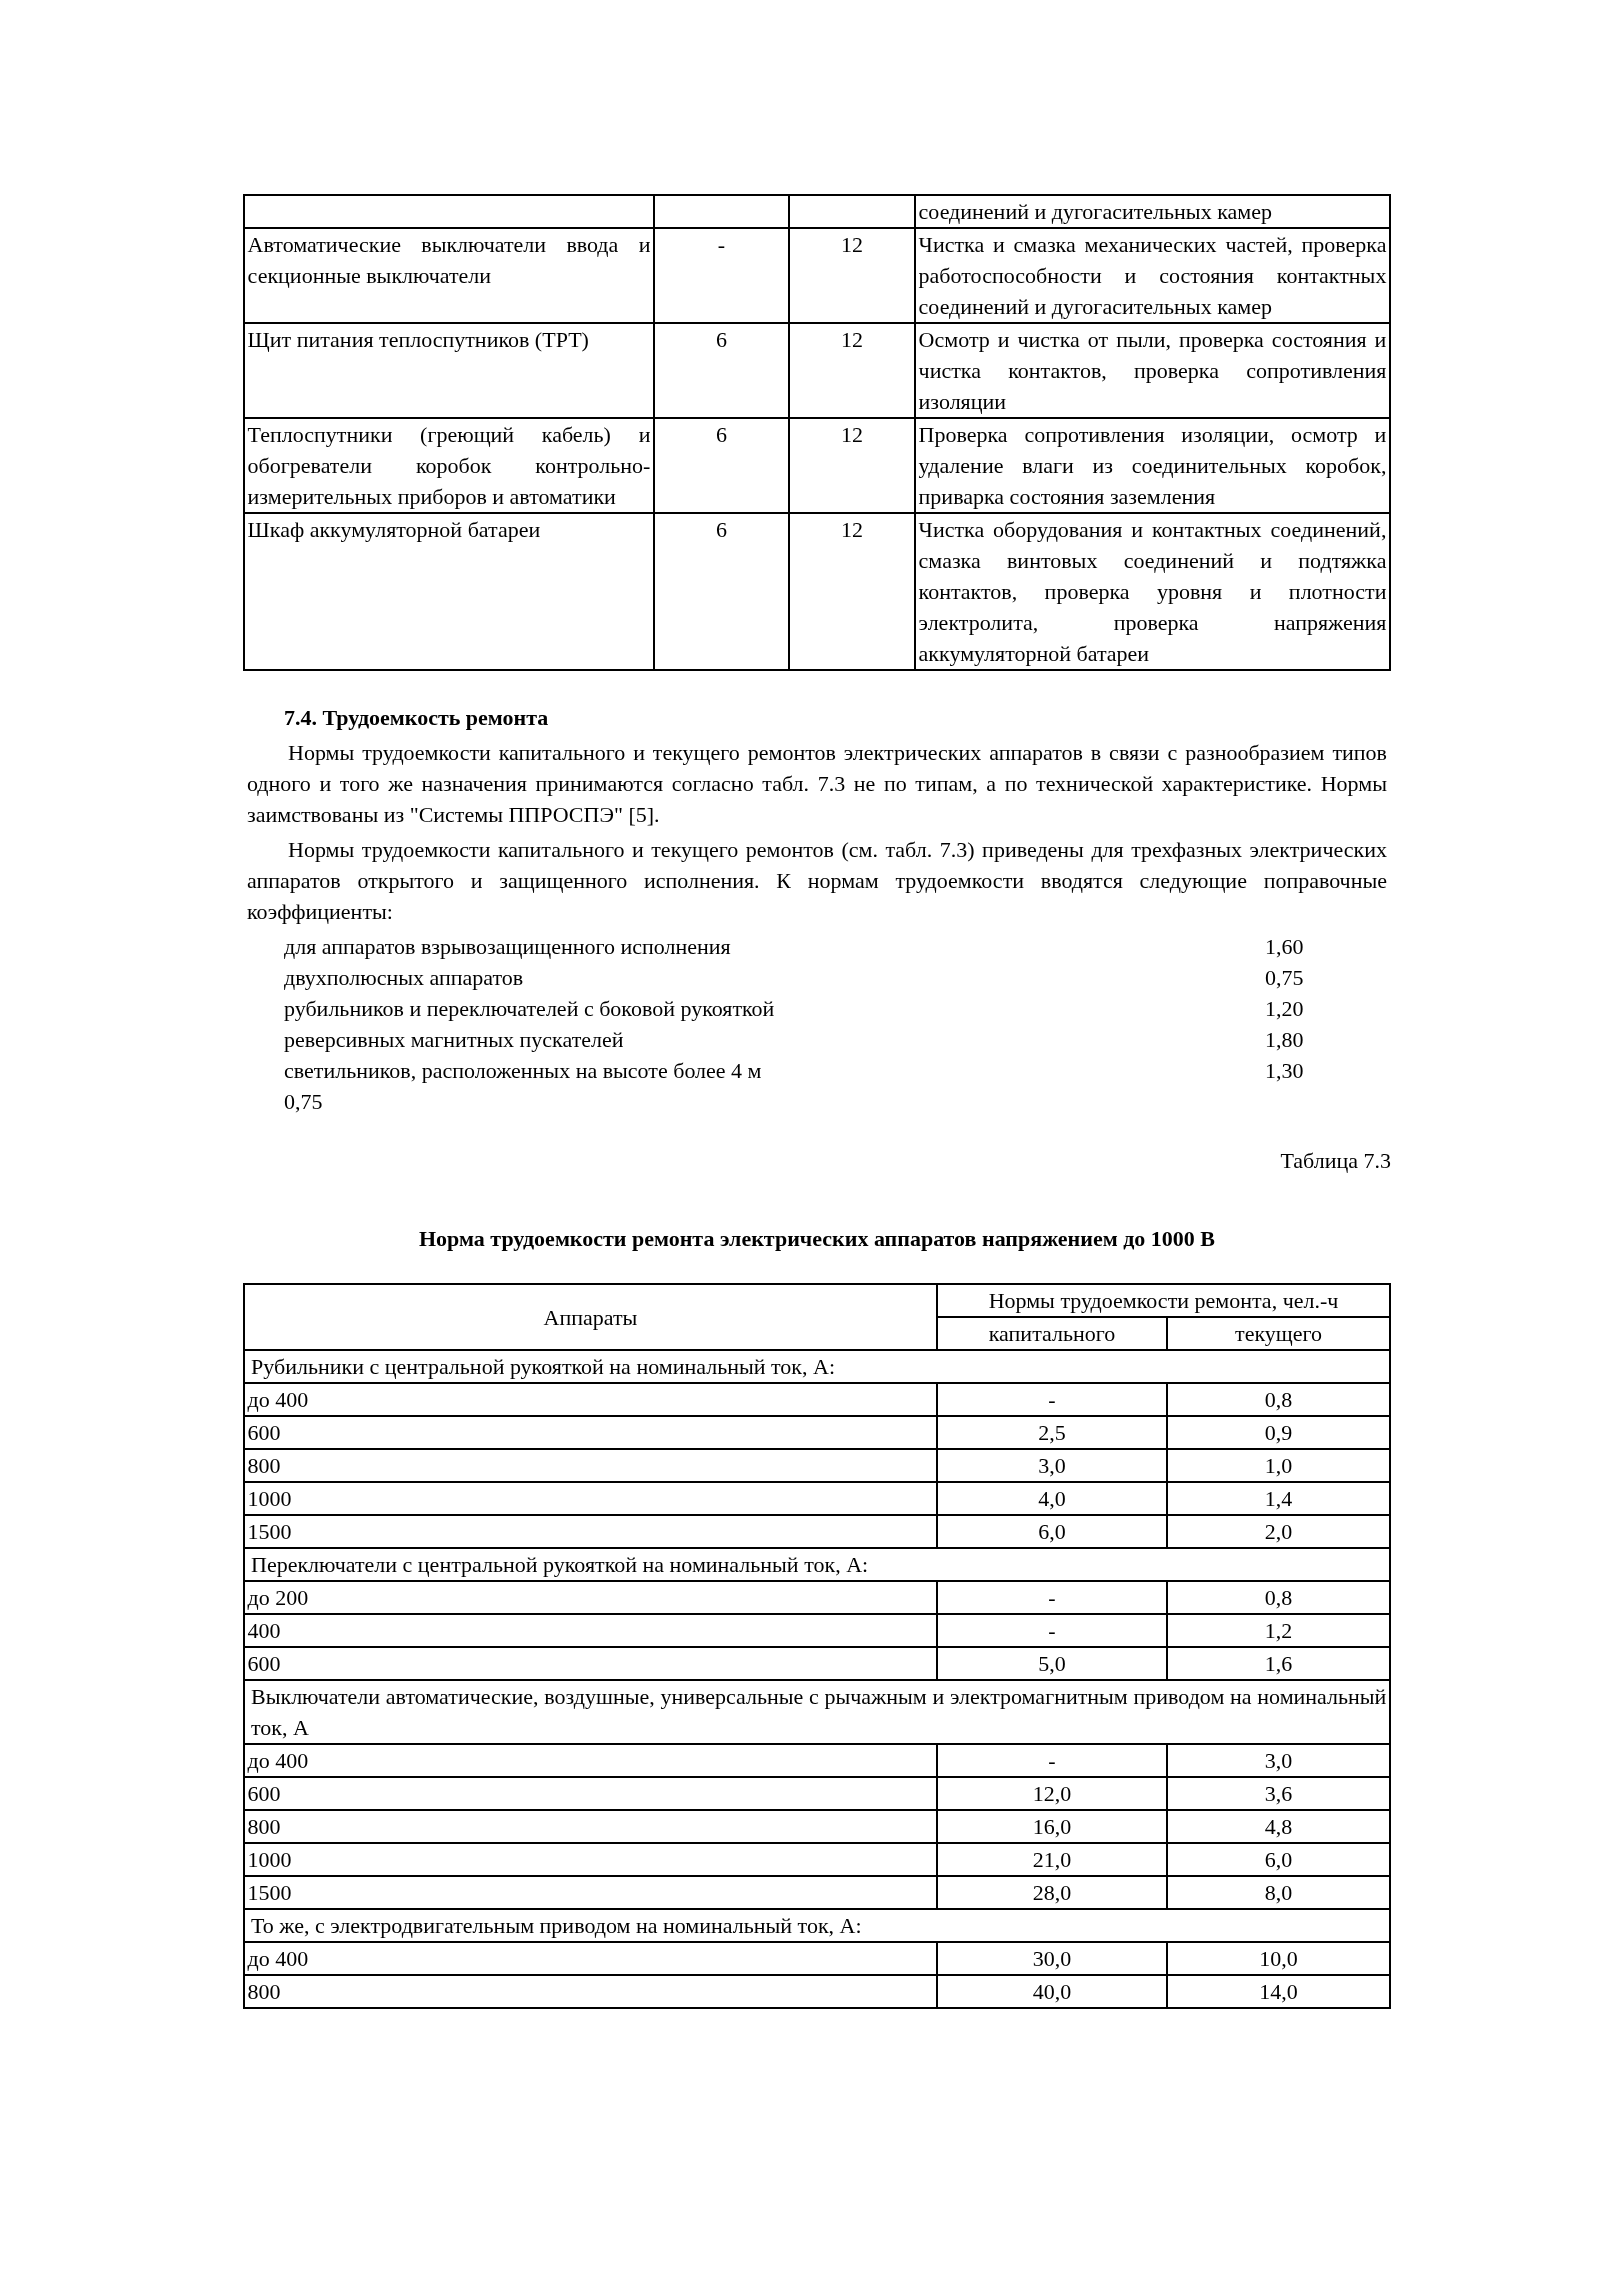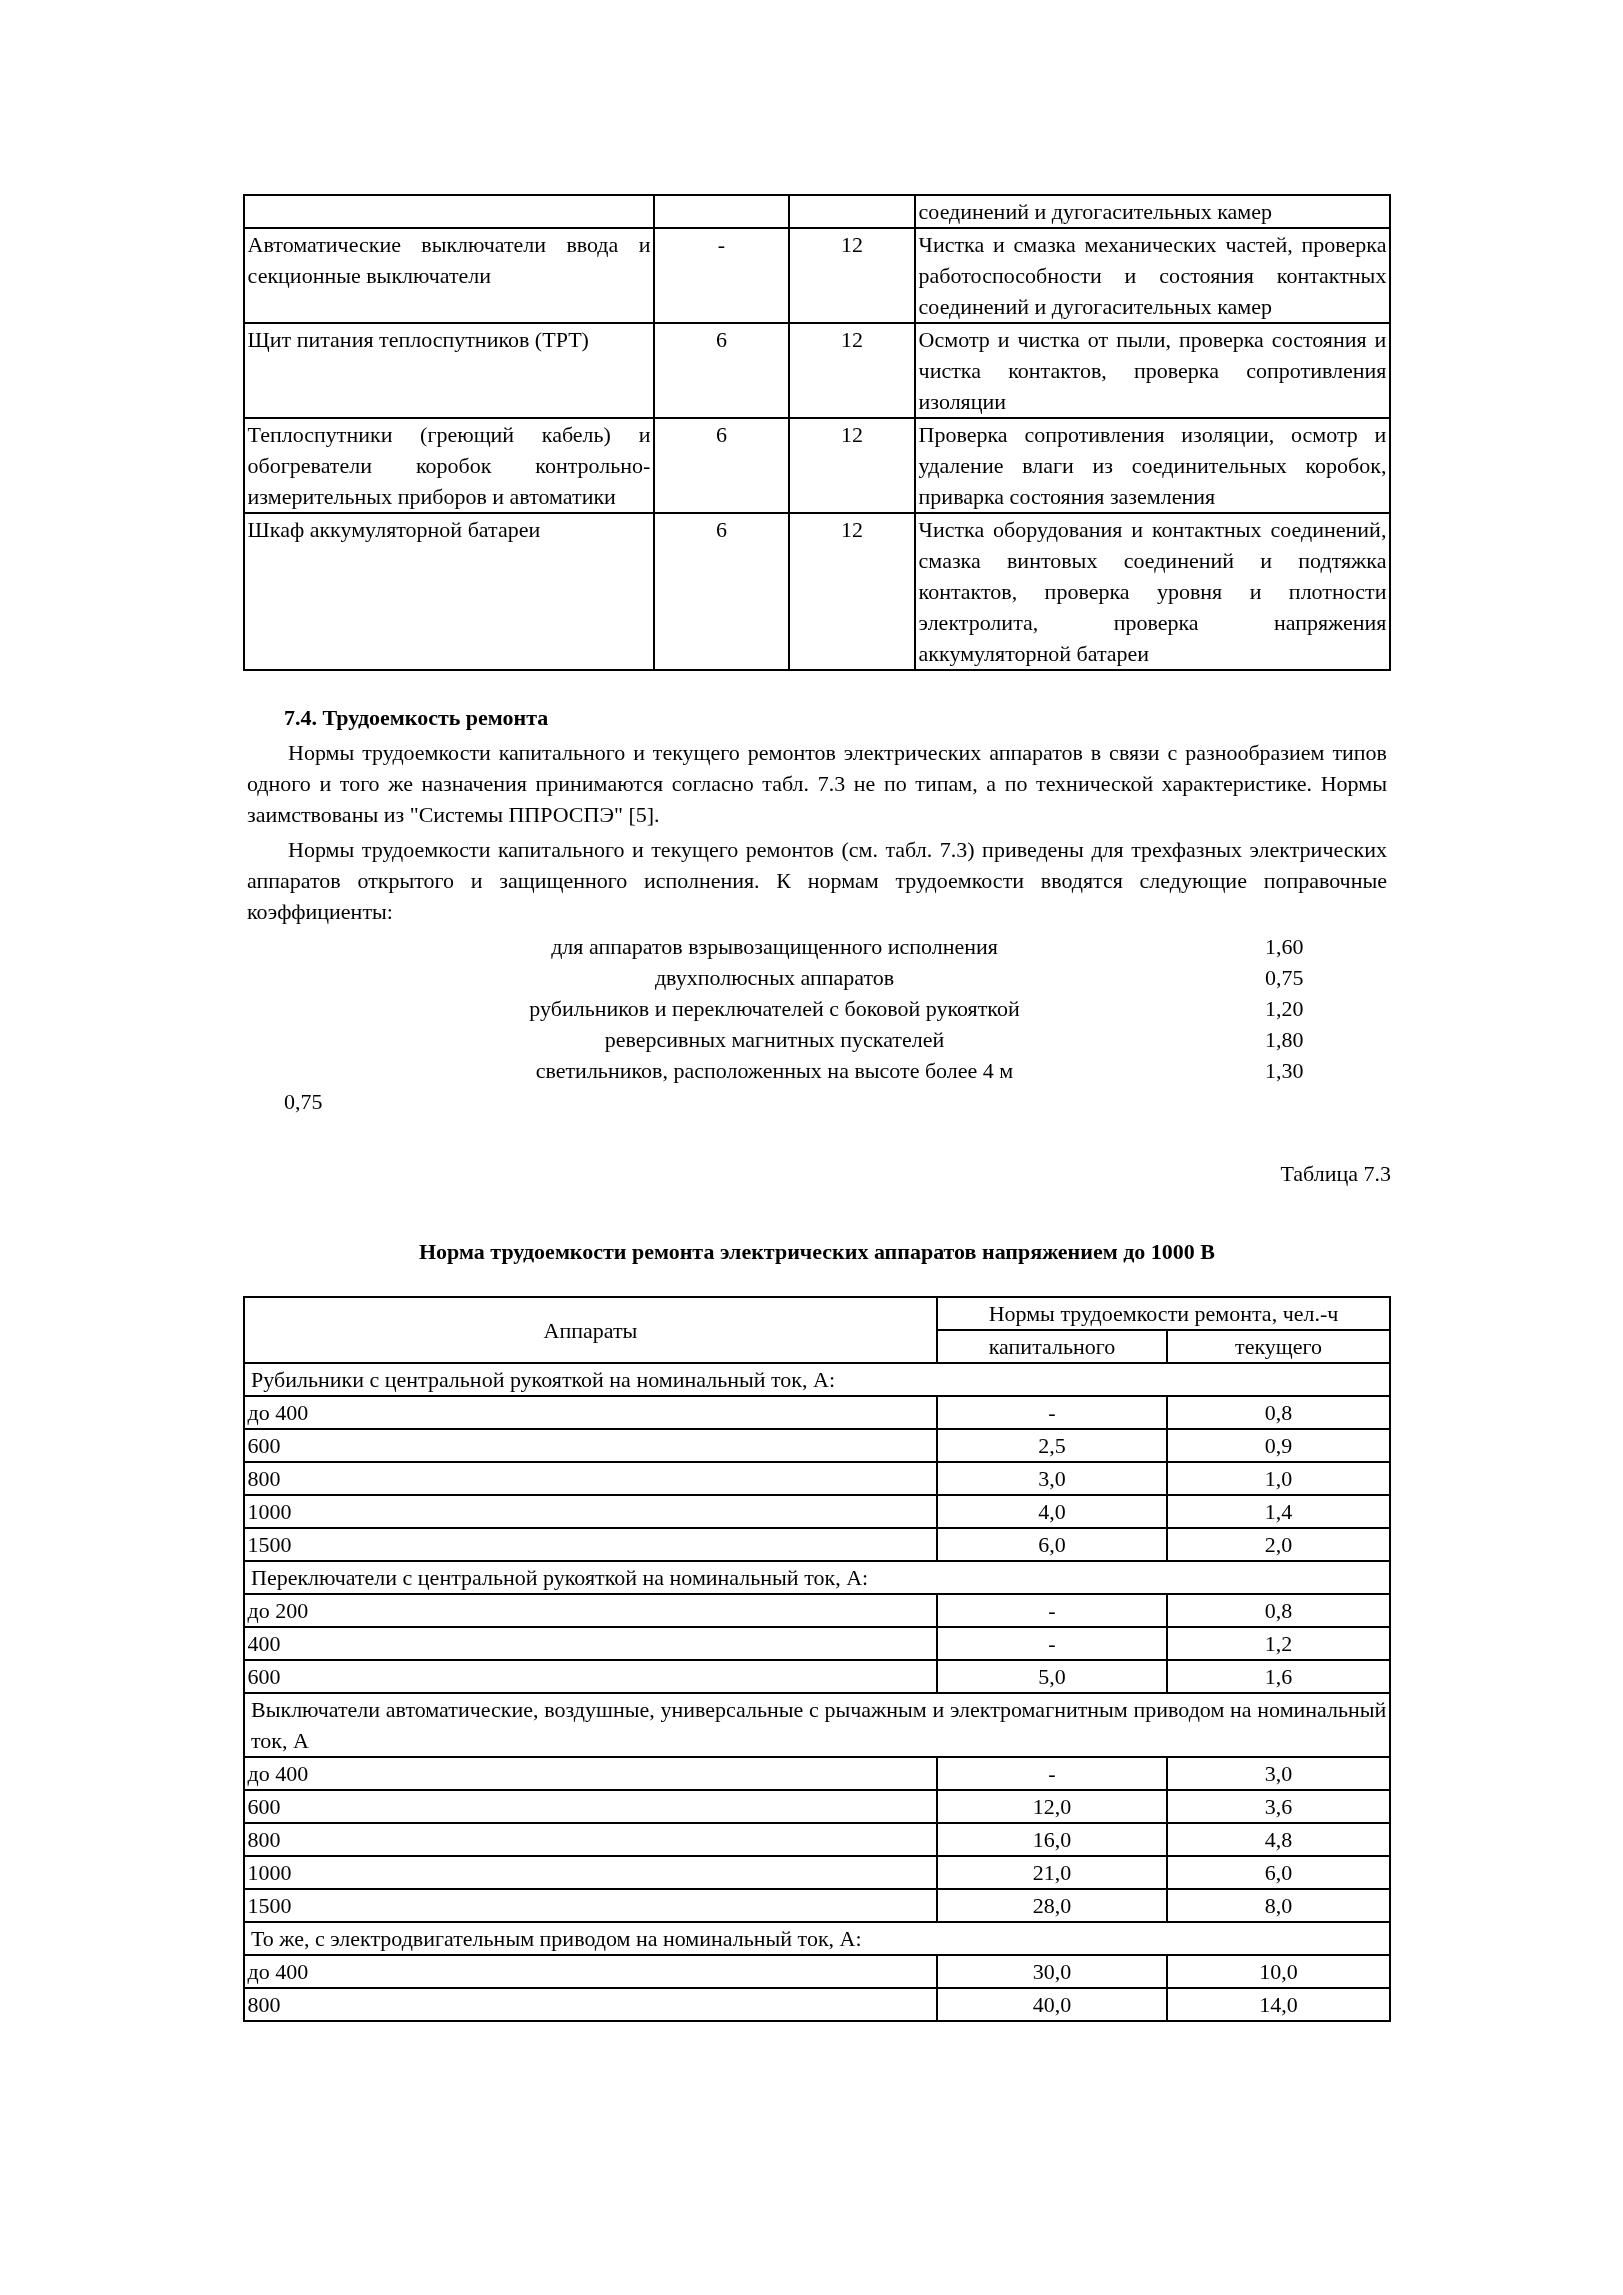--- a/index.html
+++ b/index.html
@@ -22,7 +22,7 @@
     .para { text-align: justify; text-indent: 41px; margin: 4px; }
     .para.last-left { text-align-last: left; }
 
-    .coef-list { margin: 0; padding: 0; list-style: none; text-align: center; }
+    .coef-list { margin: 0; padding: 0; list-style: none; }
     .coef-item { display: flex; padding-left: 41px; }
     .coef-label { flex: 0 0 981px; }
     .coef-value { flex: 0 0 auto; }

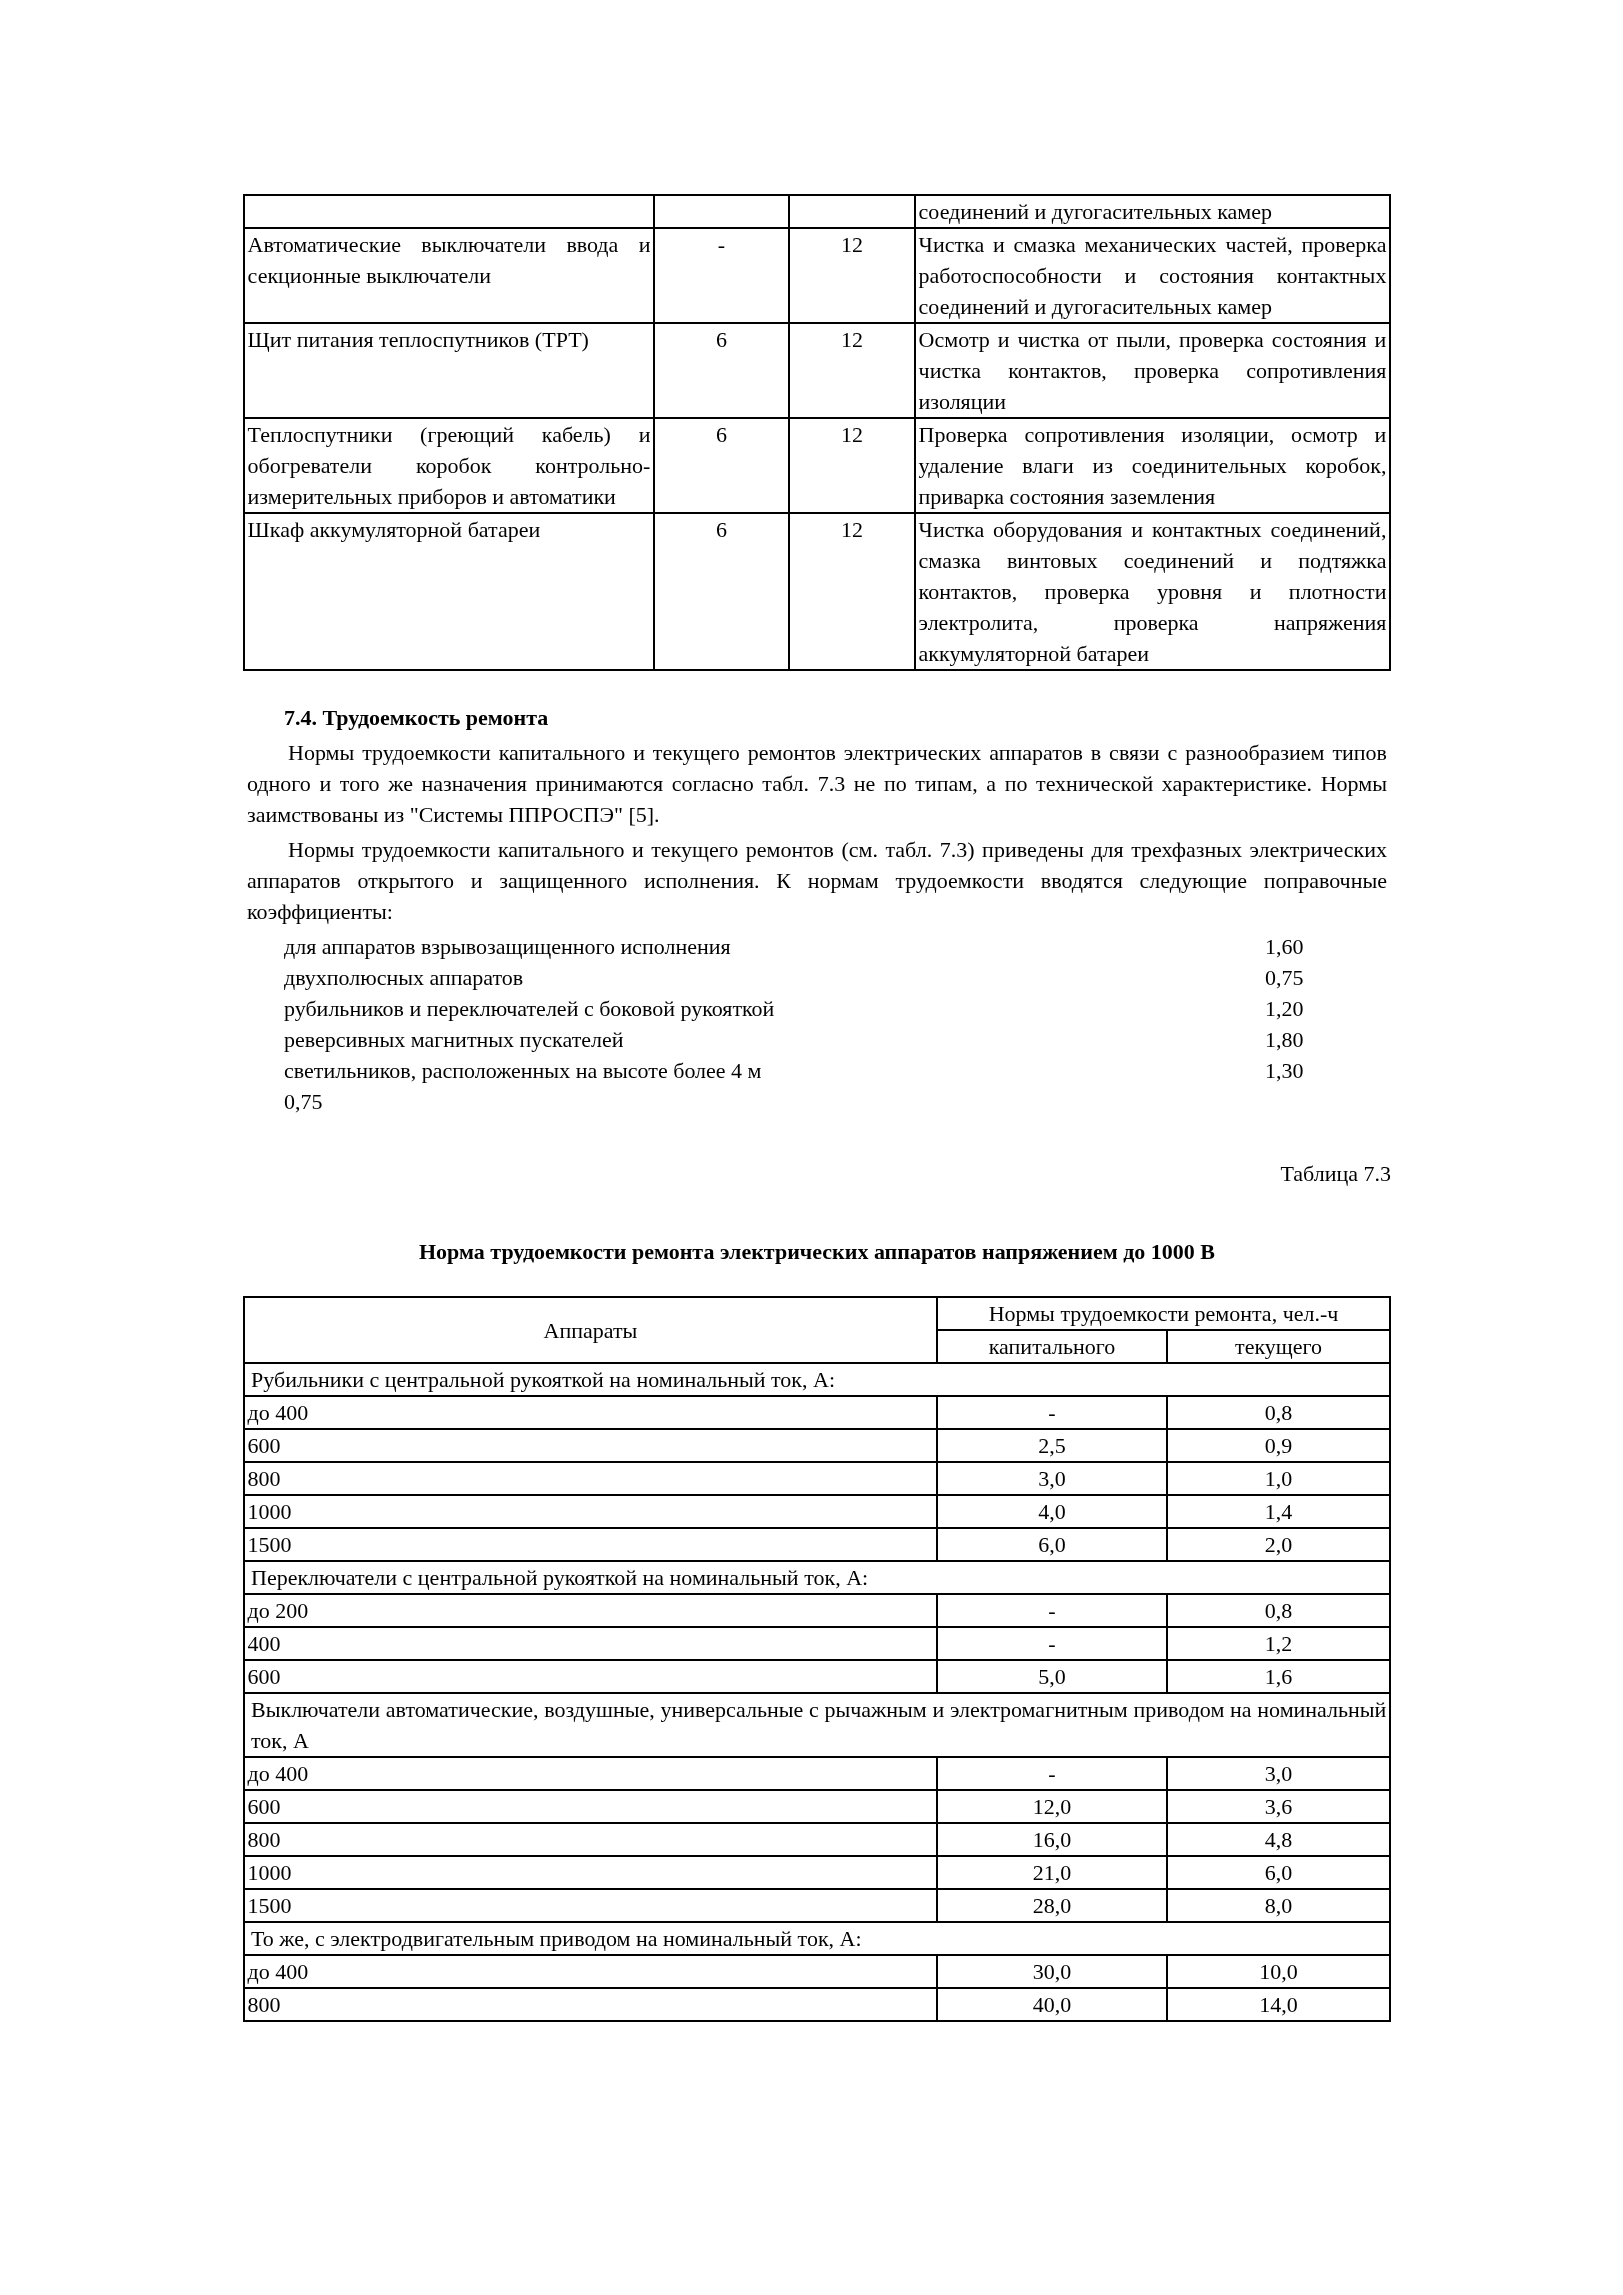--- a/index.html
+++ b/index.html
@@ -27,7 +27,7 @@
     .coef-label { flex: 0 0 981px; }
     .coef-value { flex: 0 0 auto; }
 
-    .table-caption { text-align: right; margin-top: 41px; }
+    .table-caption { text-align: right; margin-top: 28px; }
     .table-title { text-align: center; font-weight: bold; margin-top: 47px; }
 
     

